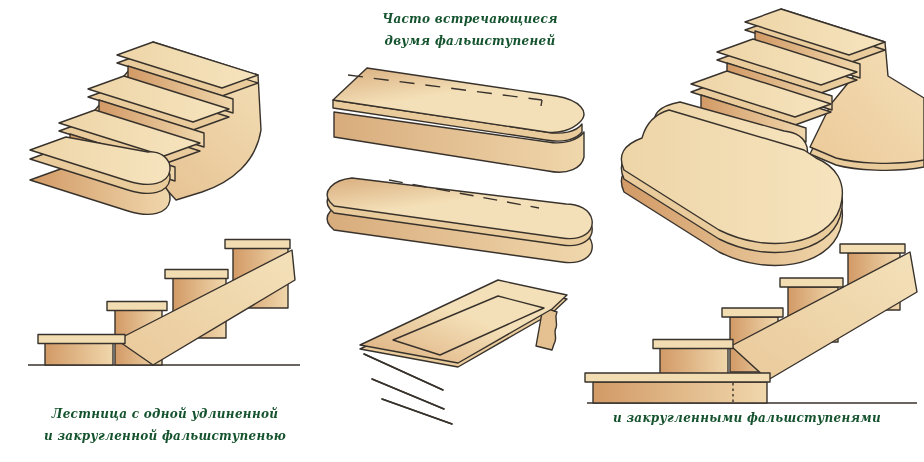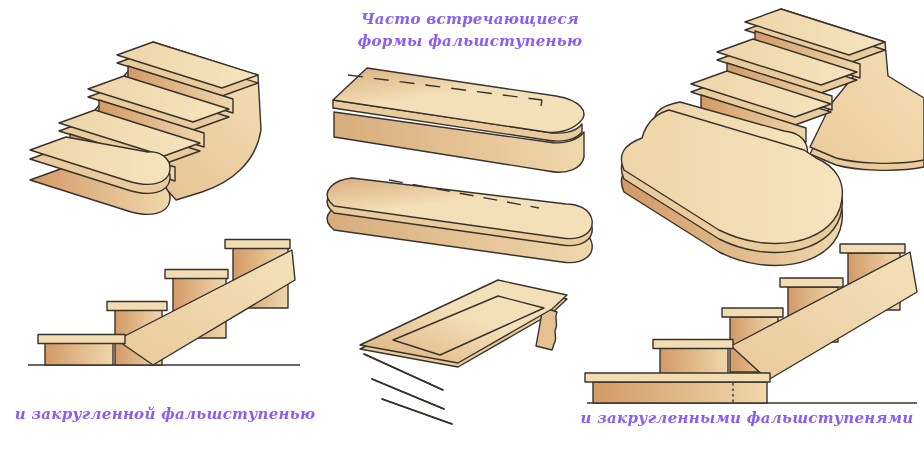--- a/index.html
+++ b/index.html
@@ -6,8 +6,8 @@
   .page{position:relative;width:924px;height:462px;background:#ffffff;overflow:hidden;
         font-family:"DejaVu Serif", serif;}
   .fig{position:absolute;}
-  .label{position:absolute;text-align:center;color:#8b5cf6;font-weight:bold;font-style:italic;
-         font-size:15px;line-height:22px;letter-spacing:.3px;}
+  .label{position:absolute;text-align:center;color:#14532d;font-weight:bold;font-style:italic;
+         font-size:12px;line-height:22px;letter-spacing:.3px;}
   svg{display:block;}
   svg path, svg rect, svg line{stroke:#38322c;stroke-width:1.4;stroke-linejoin:round;}
 </style>

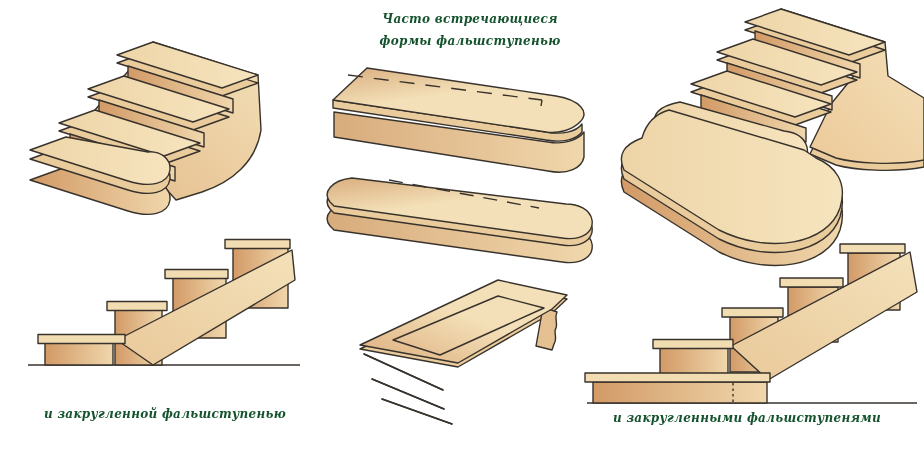--- a/index.html
+++ b/index.html
@@ -18,7 +18,7 @@
 
   <div class="label" style="left:330px;top:8px;width:280px;">
     <div>Часто встречающиеся</div>
-    <div>формы фальшступенью</div>
+    <div>двумя фальшступеней</div>
   </div>
 
   <svg class="fig" style="left:0;top:10px" width="300" height="222" viewBox="0 0 300 222">

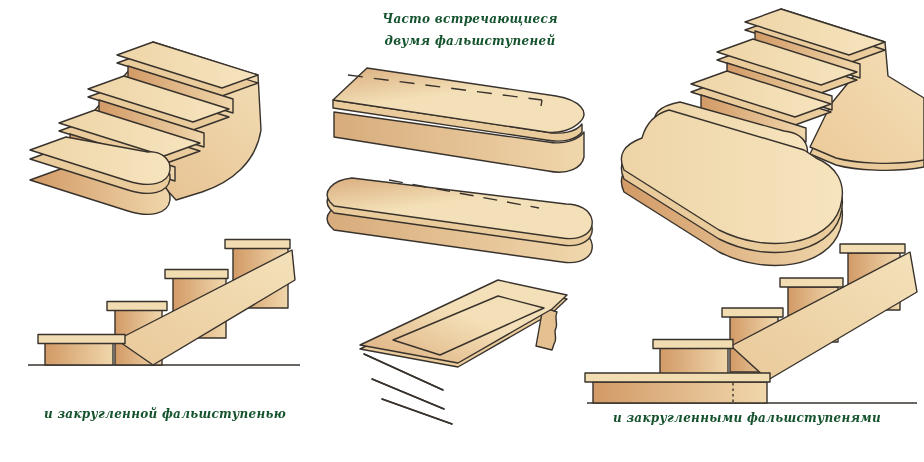--- a/index.html
+++ b/index.html
@@ -192,6 +192,7 @@
   </svg>
 
   <div class="label" style="left:10px;top:403px;width:310px;">
+    <div>Лестница с одной удлиненной</div>
     <div>и закругленной фальшступенью</div>
   </div>
   <div class="label" style="left:572px;top:407px;width:350px;">

